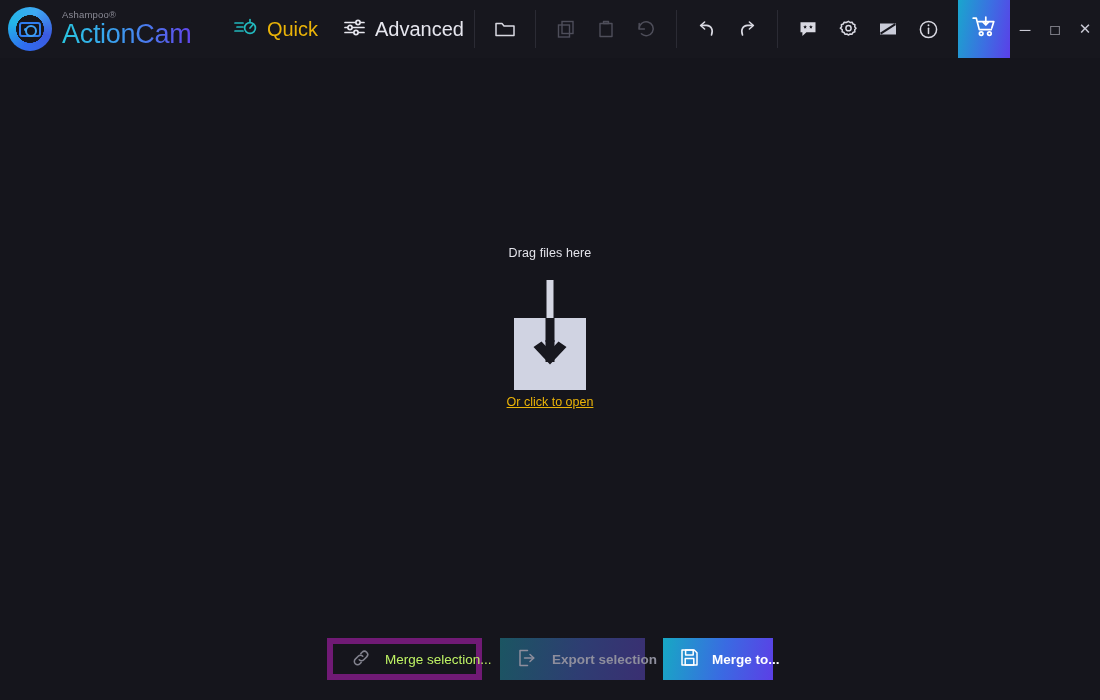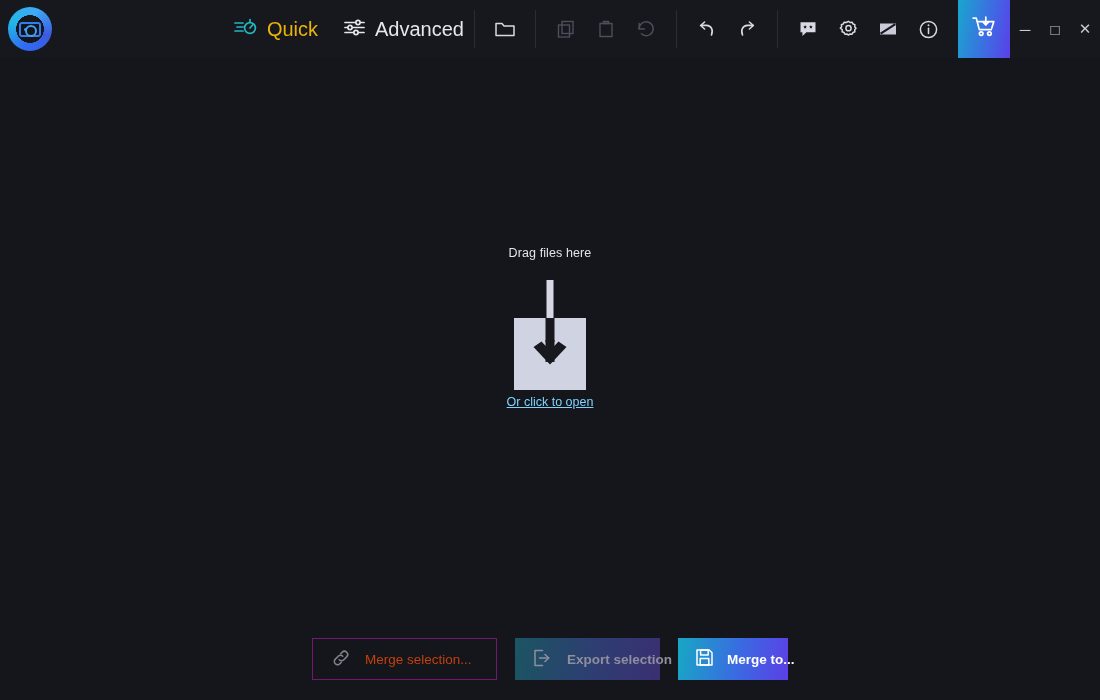--- a/index.html
+++ b/index.html
@@ -130,6 +130,10 @@
     <div id="logo-mark">
       <div class="cam"></div>
     </div>
+    <div id="brand-text">
+      <div id="brand-vendor">Ashampoo®</div>
+      <div id="brand-name">ActionCam</div>
+    </div>
   </div>
 
   <div id="nav">

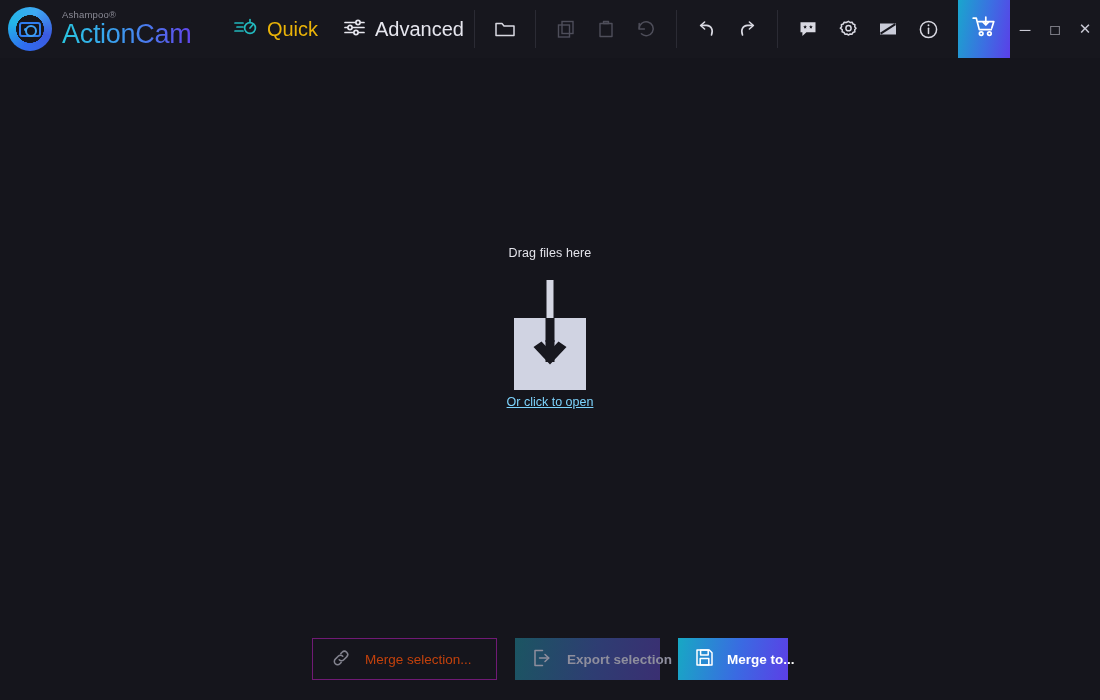--- a/index.html
+++ b/index.html
@@ -94,7 +94,7 @@
   }
   #drop-arrow { position:absolute; left:0; top:38px; width:72px; height:72px; }
   #drop-link {
-    margin-top:3px; font-size:12.5px; color:#7dd3fc;
+    margin-top:3px; font-size:12.5px; color:#eab308;
     text-decoration:underline; cursor:pointer;
   }
 

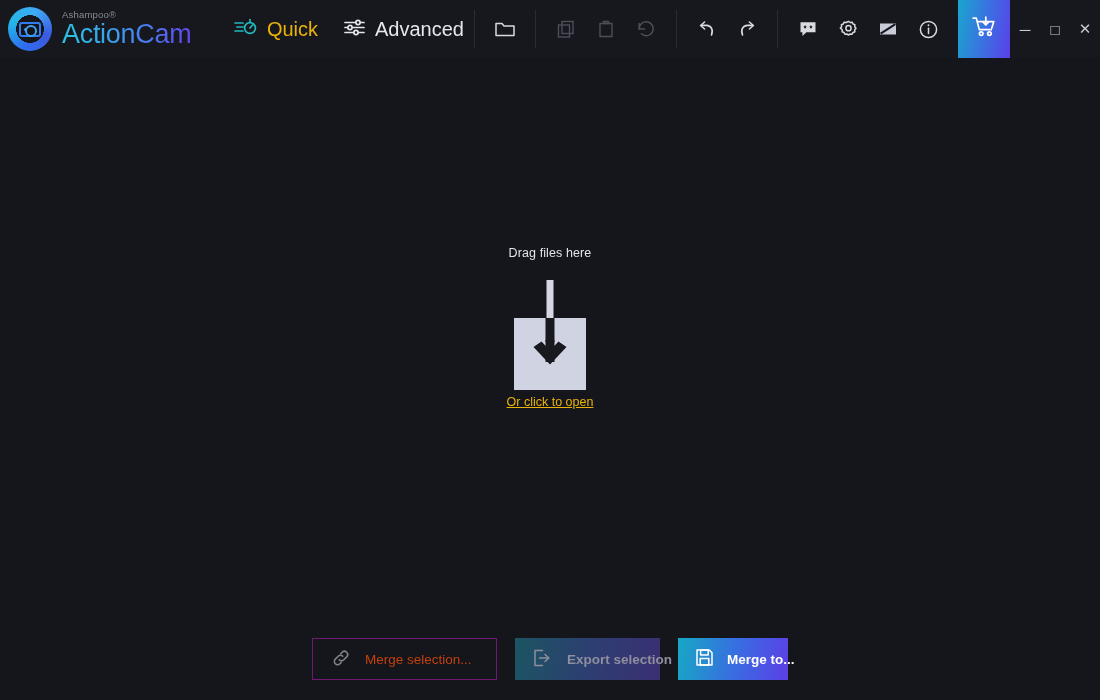--- a/index.html
+++ b/index.html
@@ -108,8 +108,8 @@
     padding:0 20px; font-size:13.5px; font-weight:600; white-space:nowrap;
   }
   #merge-btn {
-    width:185px; border:1px solid #701a75; background:transparent;
-    color:#c2410c; font-weight:400; justify-content:flex-start; padding-left:18px;
+    width:155px; border:6px solid #701a75; background:transparent;
+    color:#bef264; font-weight:400; justify-content:flex-start; padding-left:18px;
   }
   #export-btn {
     width:145px; background:linear-gradient(100deg,#1b5562 0%, #2e3d72 55%, #3a2f72 100%);

